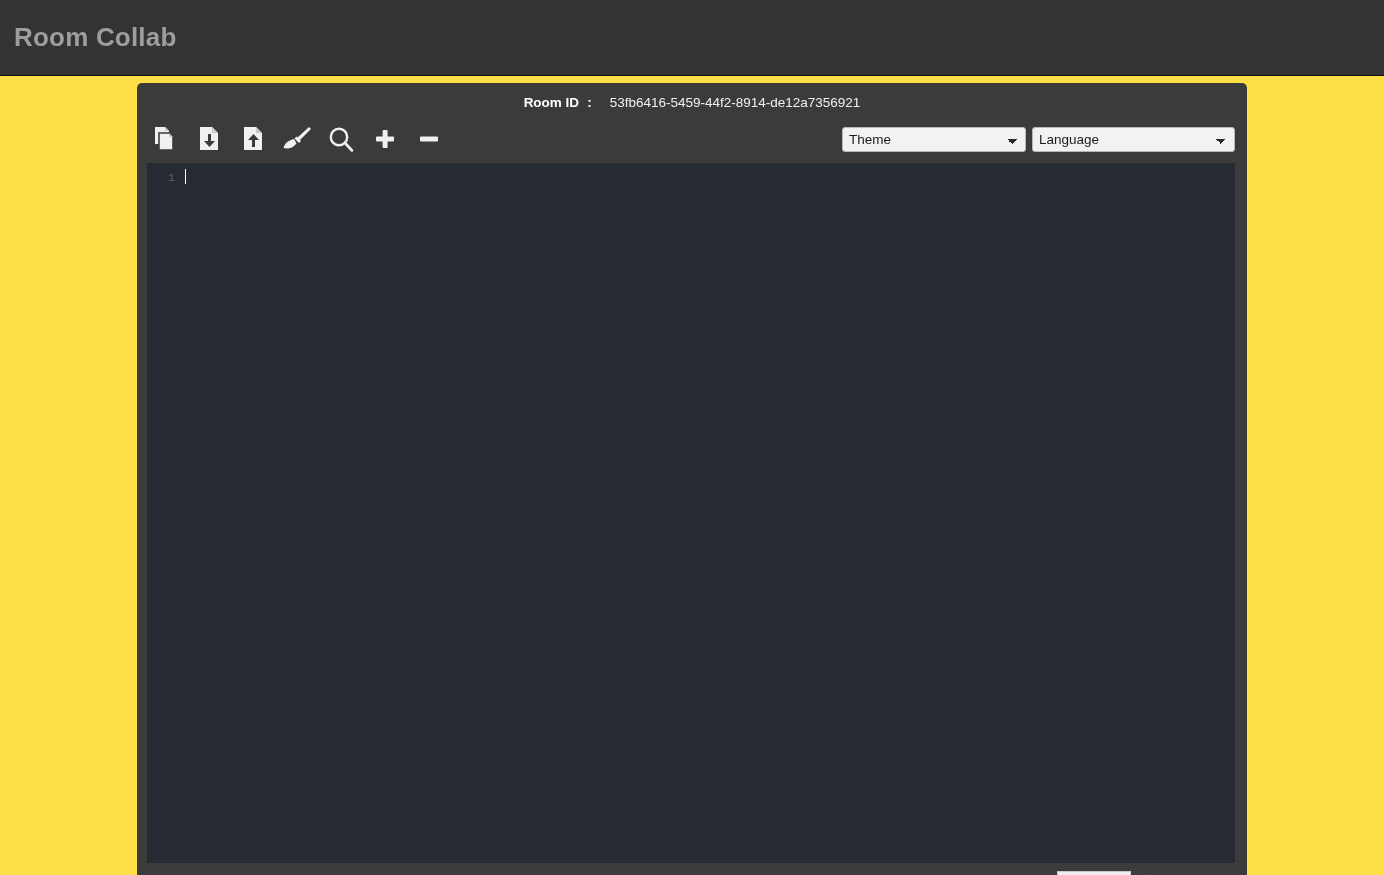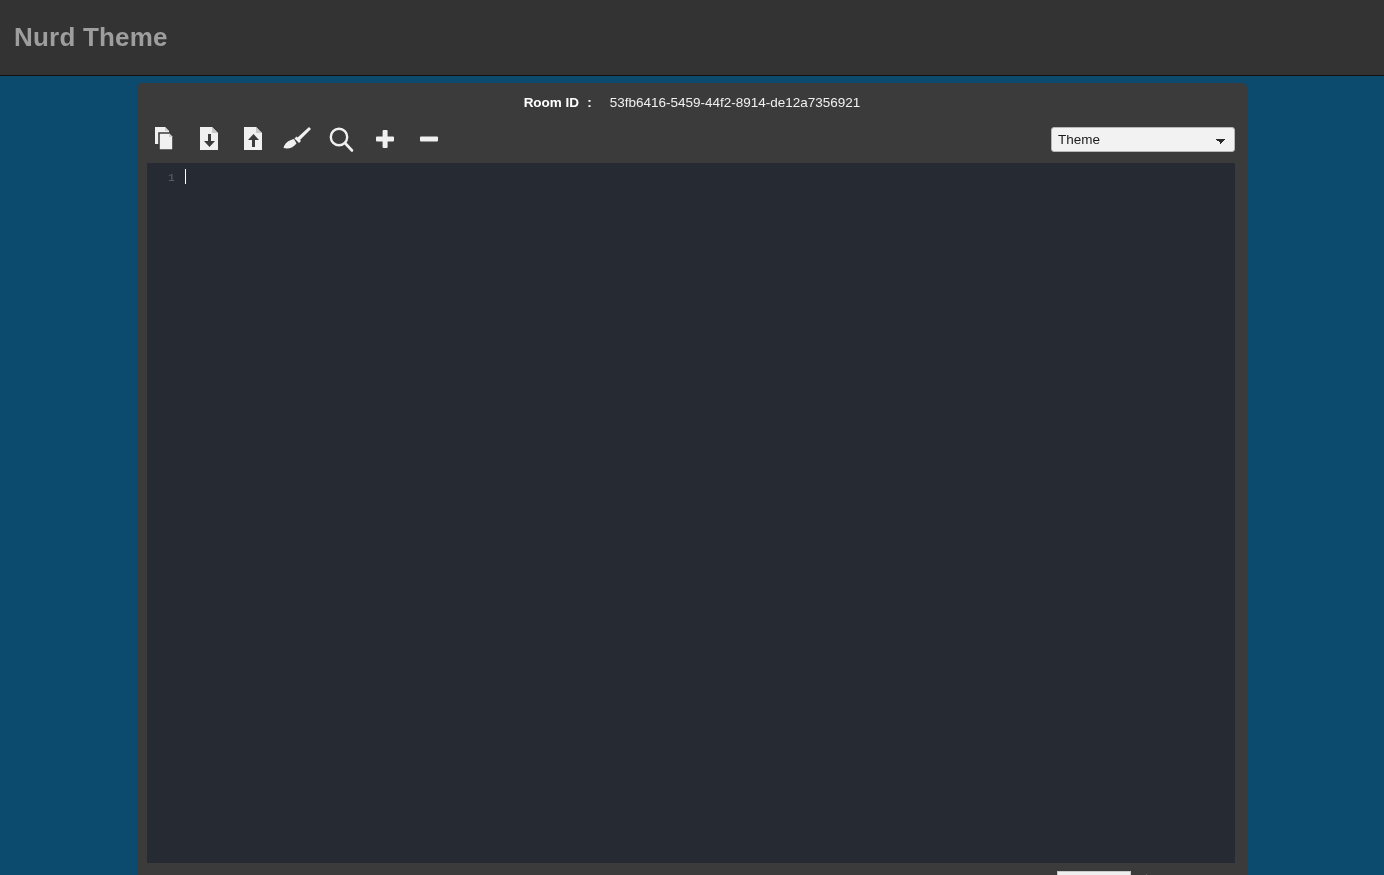--- a/index.html
+++ b/index.html
@@ -219,7 +219,7 @@
 <body>
 
 <div class="appbar">
-  <div class="appbar-title">Nurd Theme</div>
+  <div class="appbar-title">Room Collab</div>
 </div>
 
 <div class="page">

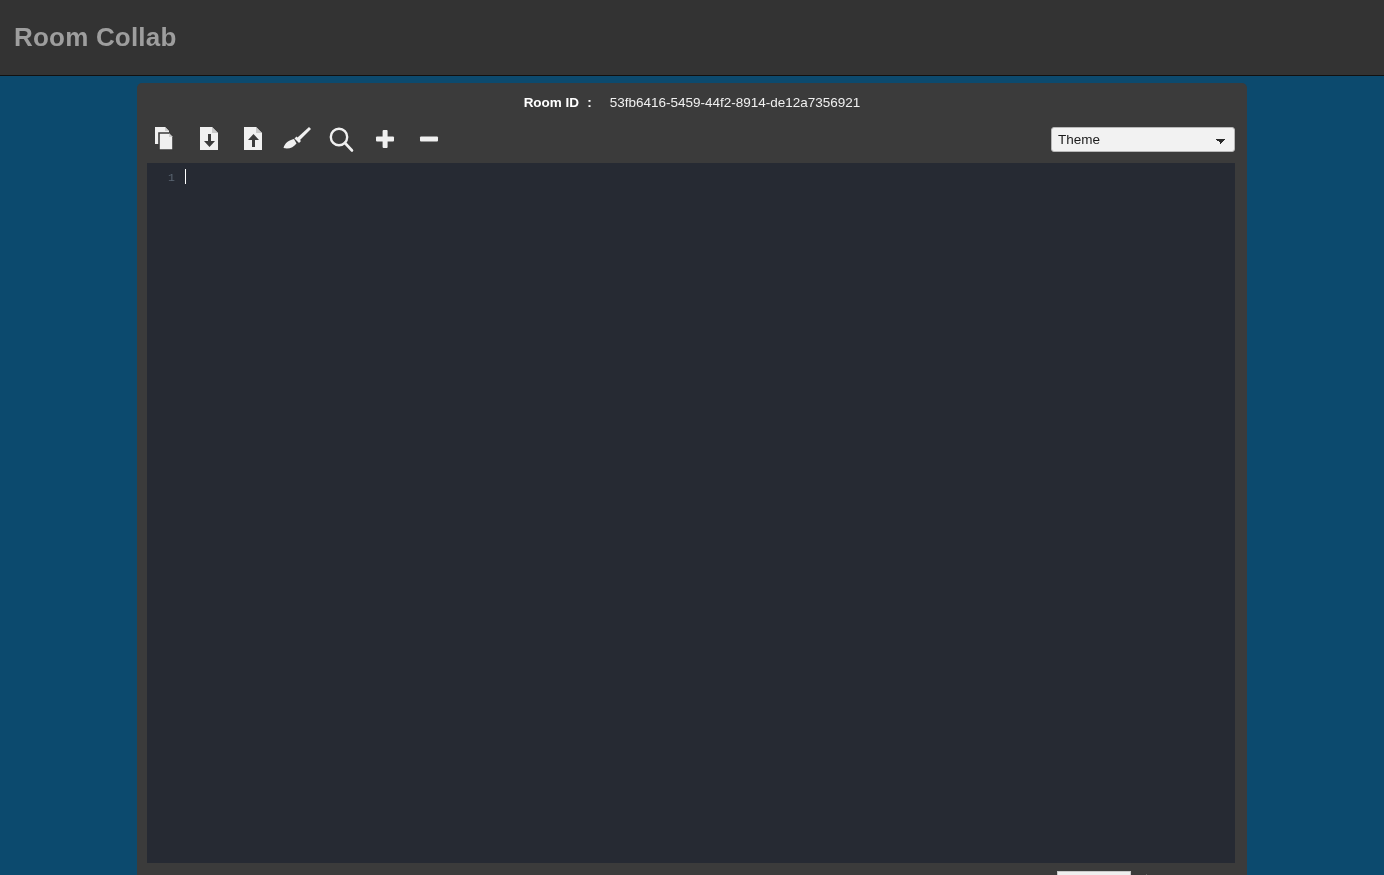--- a/index.html
+++ b/index.html
@@ -33,7 +33,7 @@
   .page {
     width: 1384px;
     height: 799px;
-    background: #0c4a6e;
+    background: #fde047;
     position: relative;
   }
 

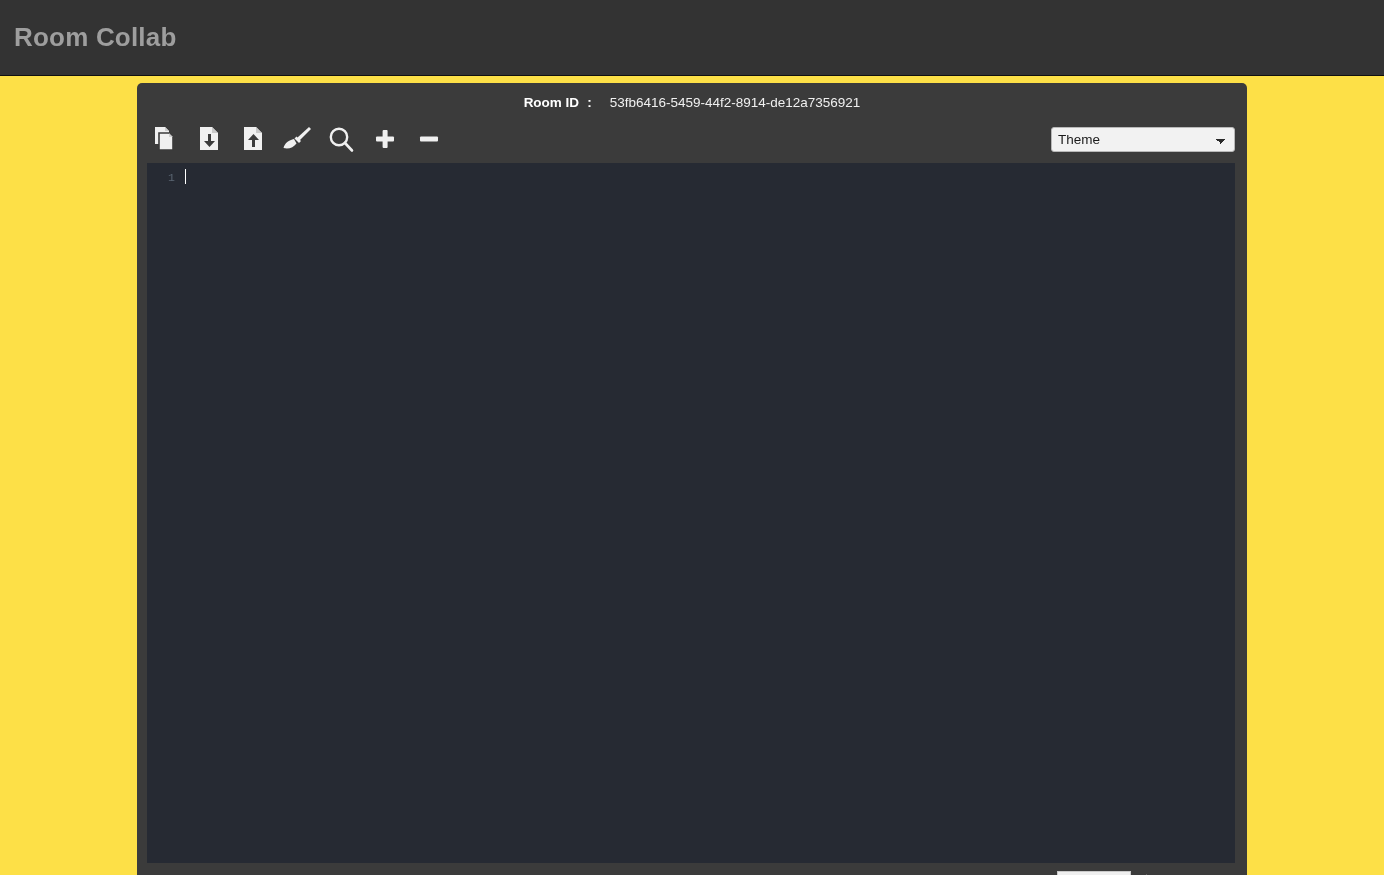--- a/index.html
+++ b/index.html
@@ -308,6 +308,9 @@
         <select class="sel sel-theme">
           <option>Theme</option>
         </select>
+        <select class="sel sel-lang">
+          <option>Language</option>
+        </select>
       </div>
     </div>
 

